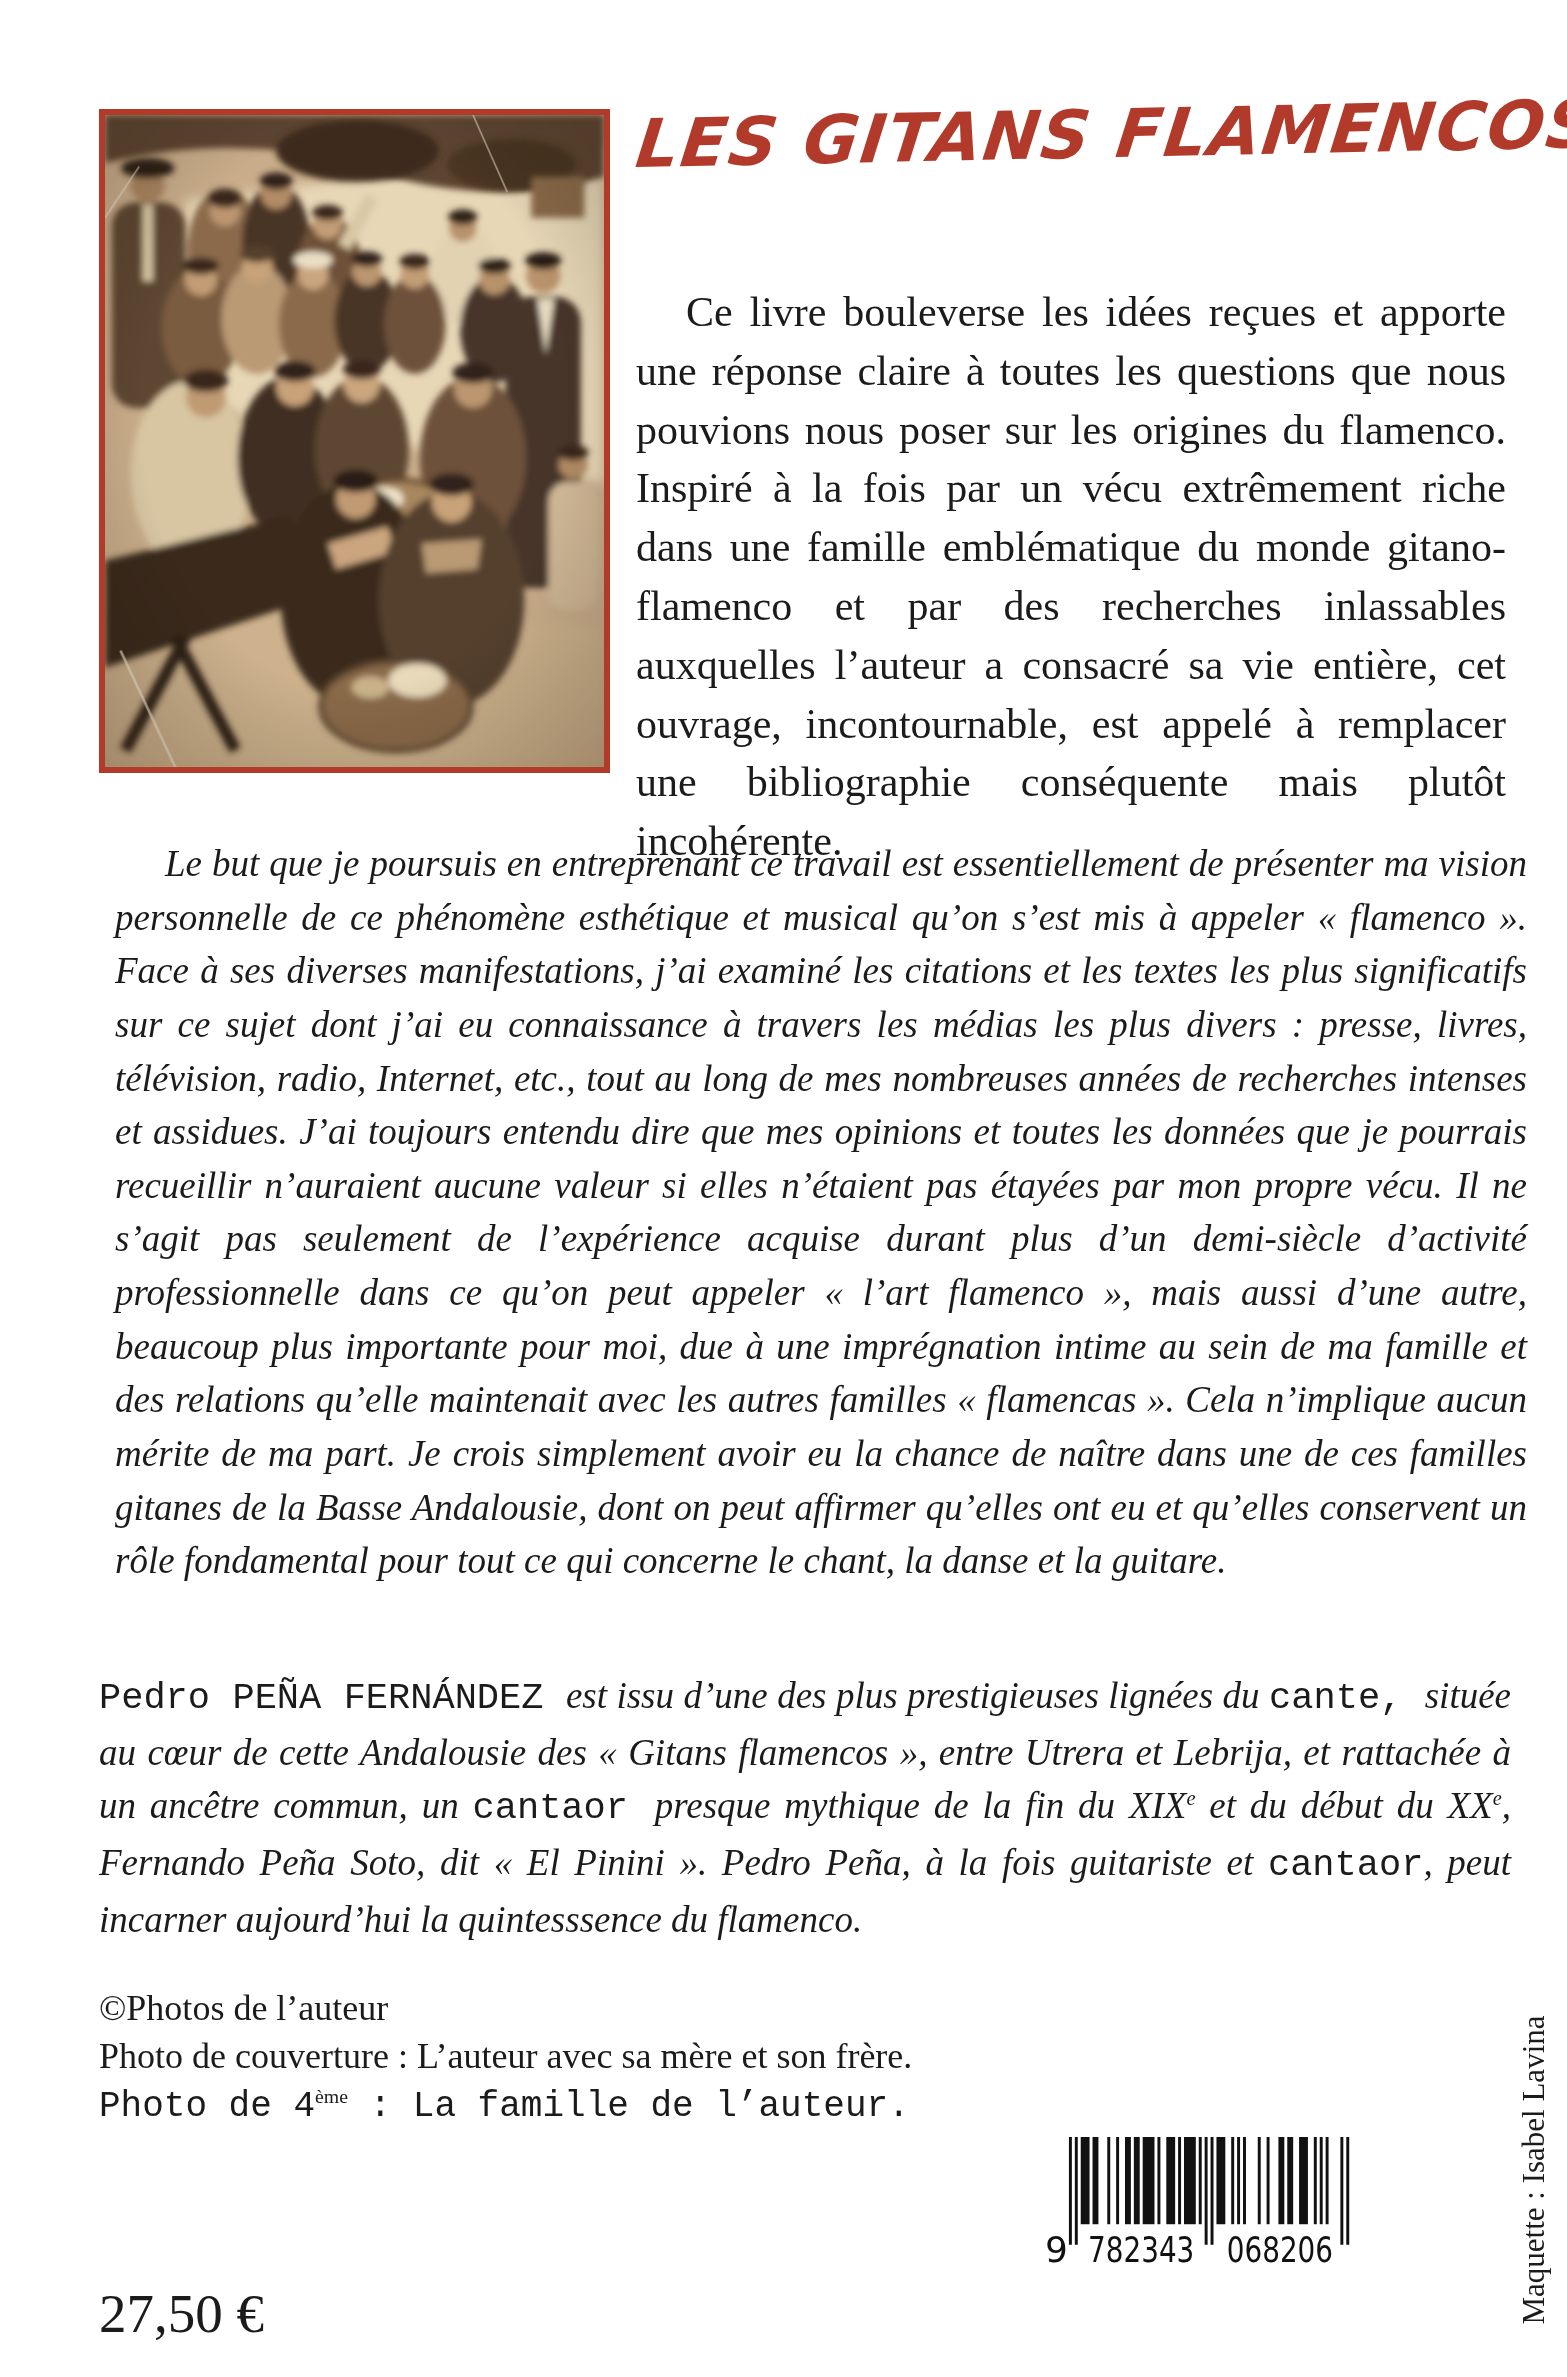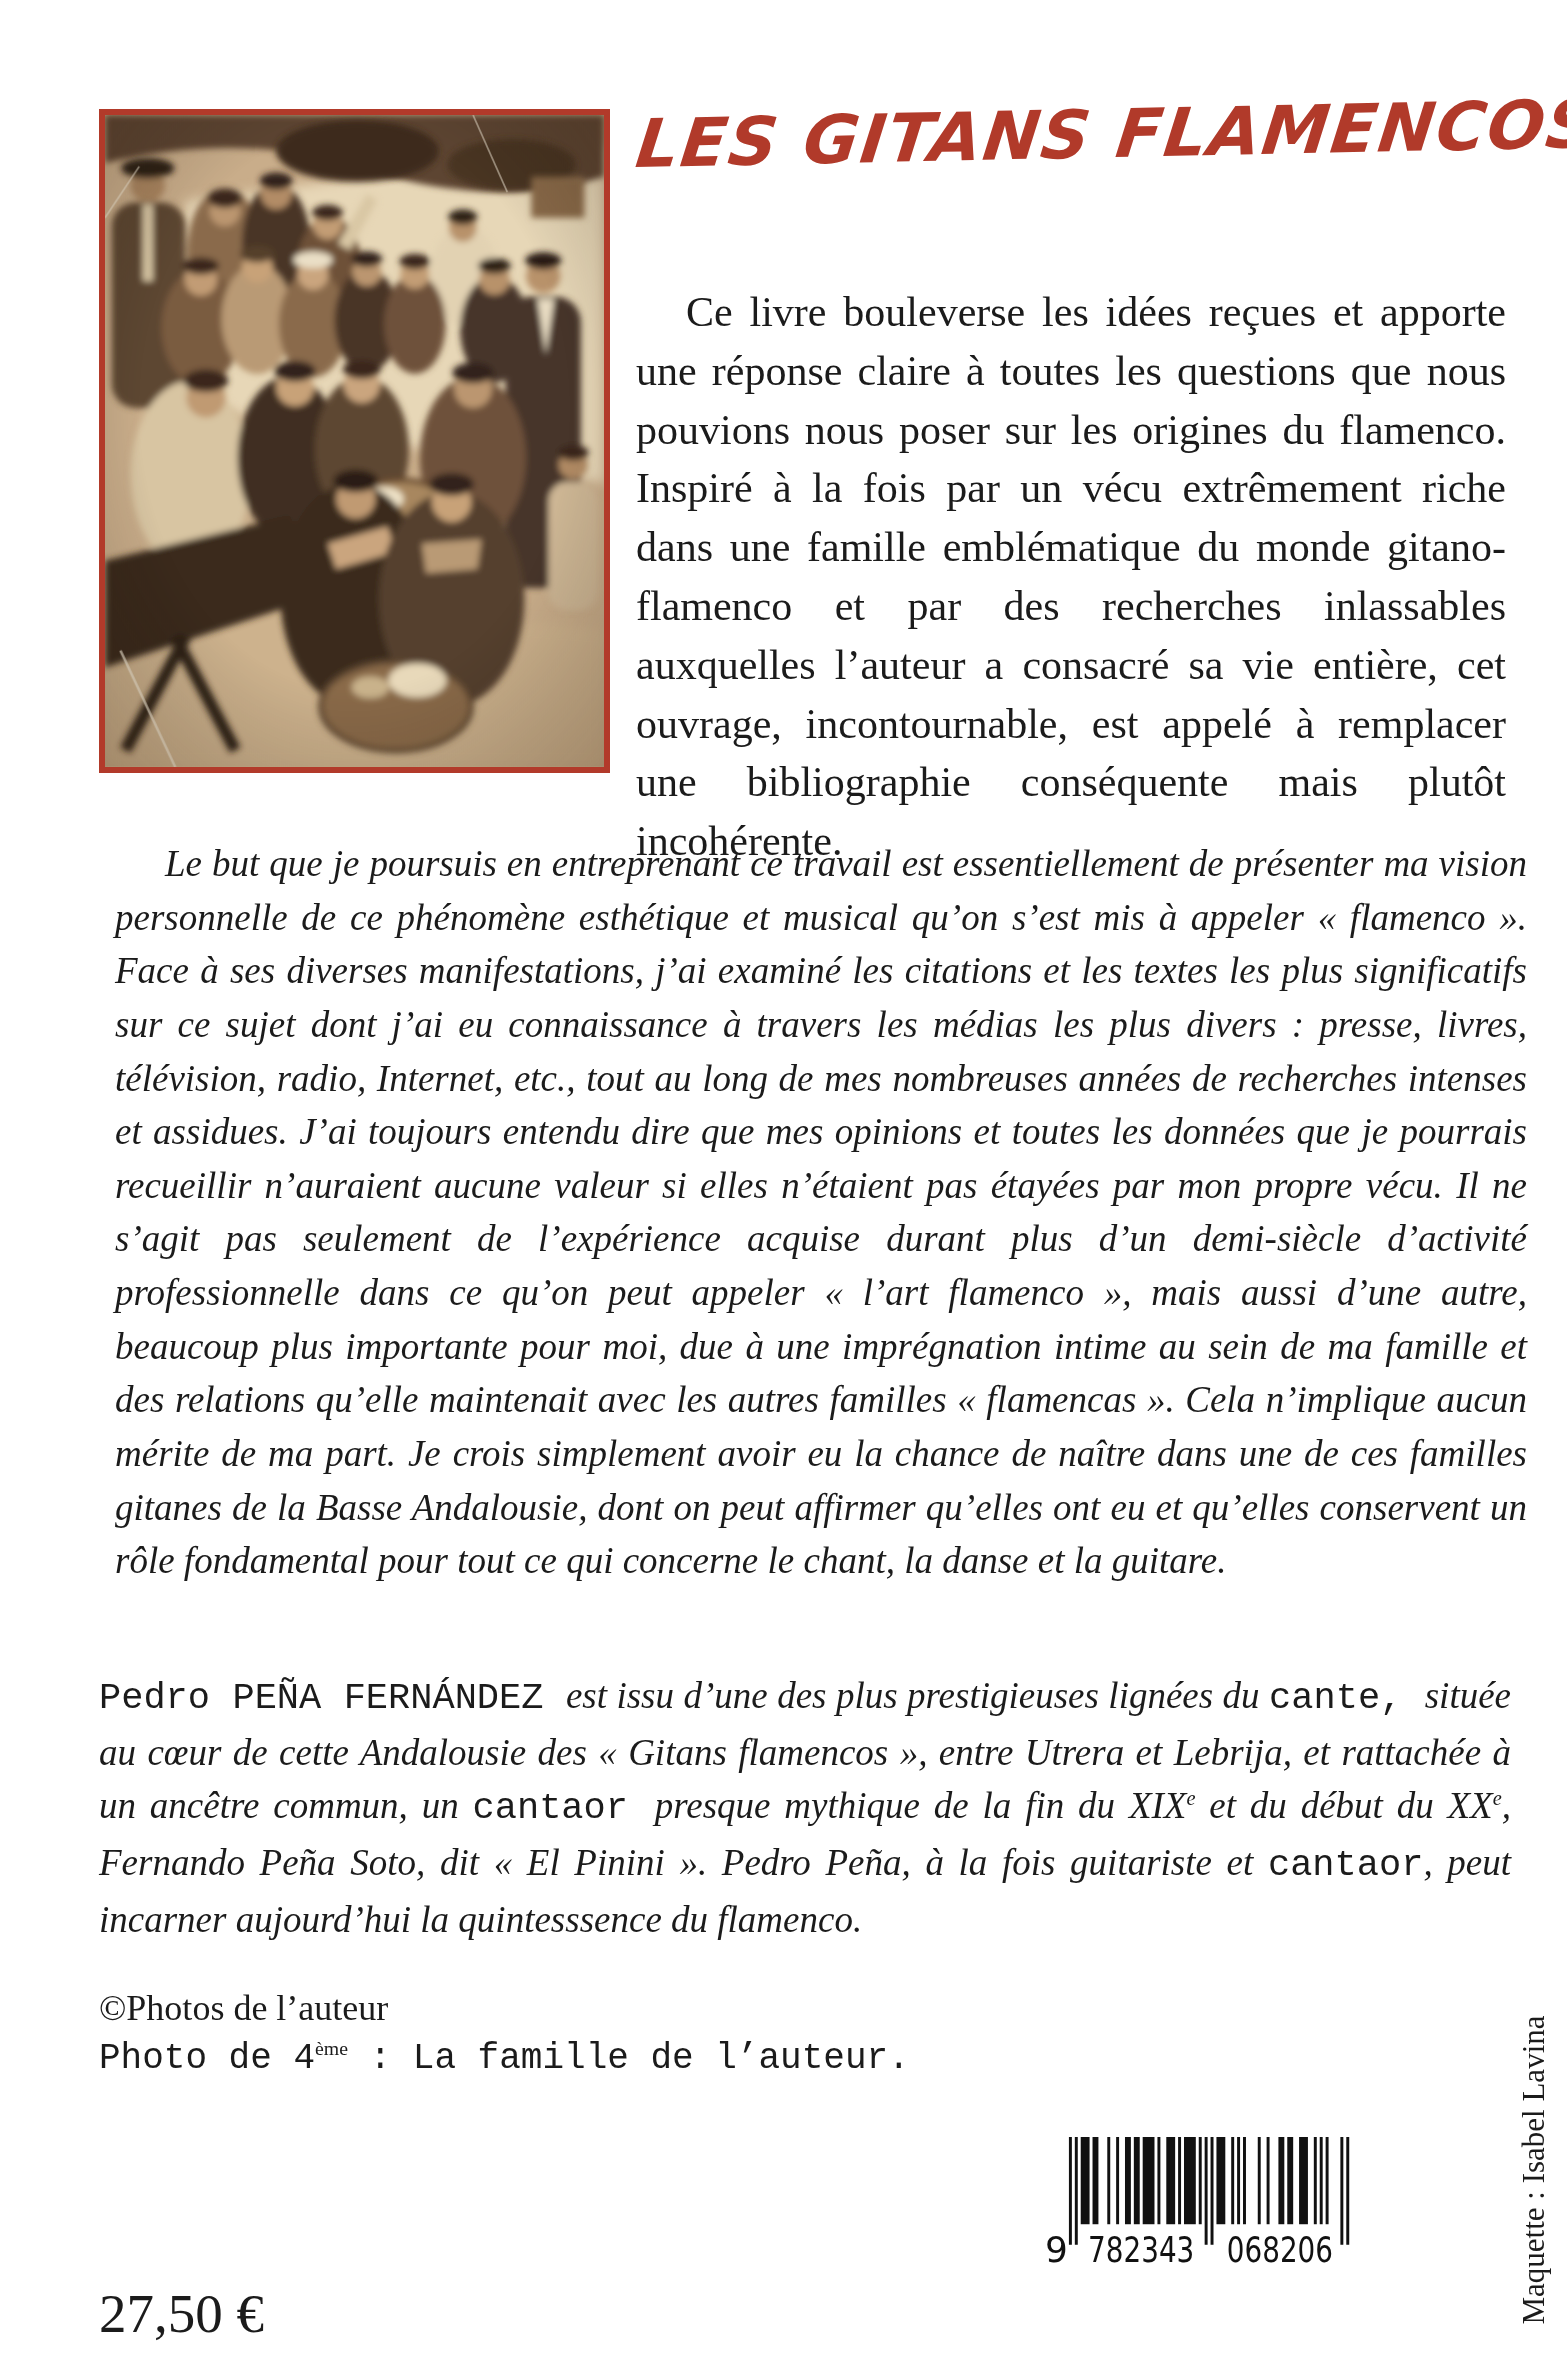--- a/index.html
+++ b/index.html
@@ -191,6 +191,7 @@
 
   <div class="credits">
     <div>©Photos de l’auteur</div>
+    <div>Photo de couverture : L’auteur avec sa mère et son frère.</div>
     <div><span class="seg-roman">Photo de 4</span><sup class="seg-sup">ème</sup><span class="seg-roman"> : La famille de l’auteur.</span></div>
   </div>
 

